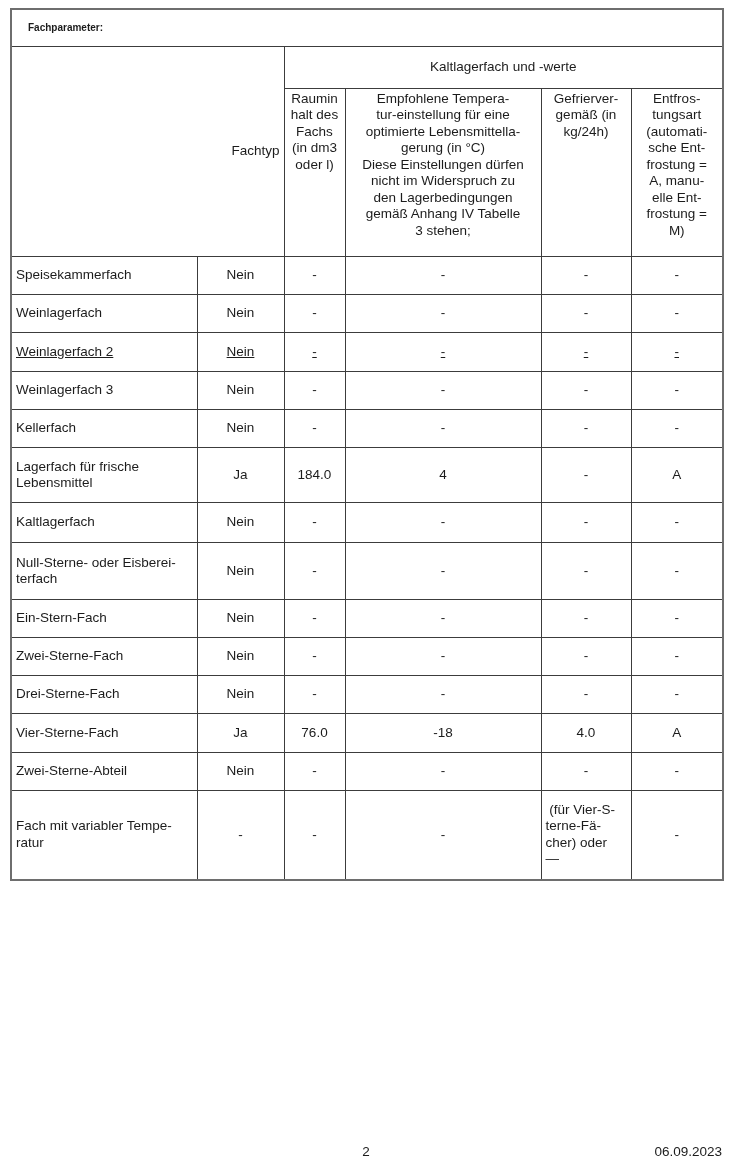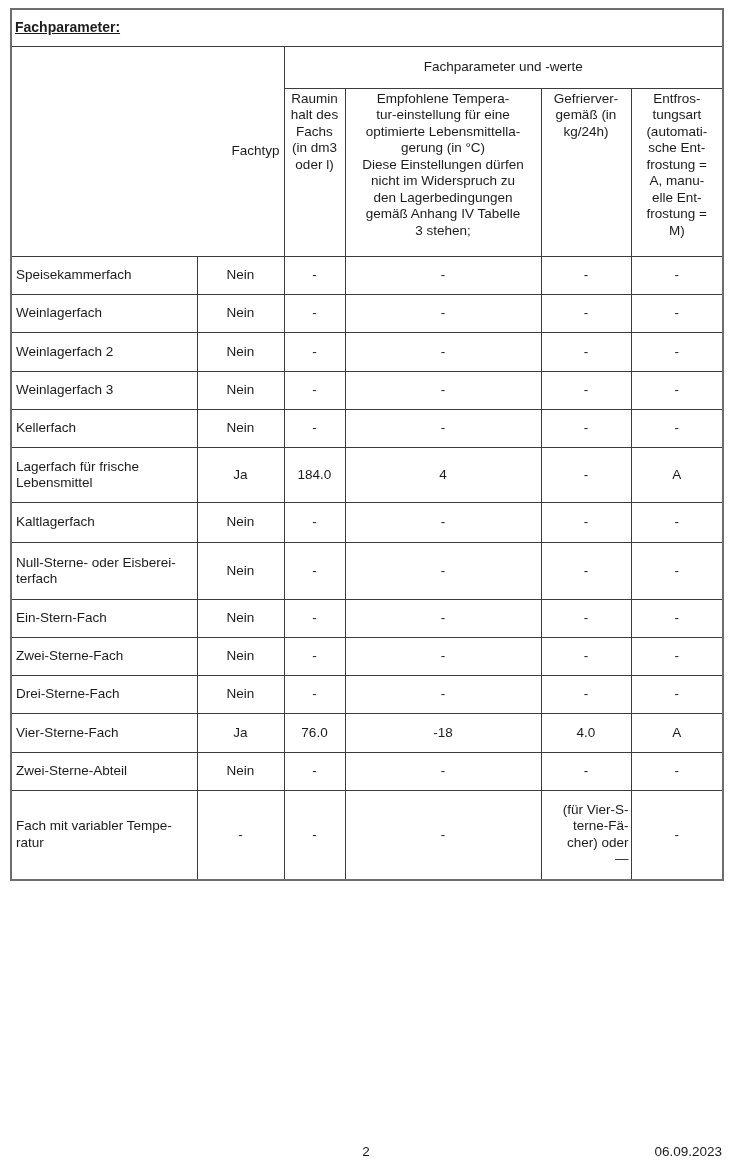--- a/index.html
+++ b/index.html
@@ -45,9 +45,8 @@
     text-align: left;
     vertical-align: middle;
     font-weight: bold;
-    font-size: 14px;
-    padding-left: 3px;
-    text-decoration: underline;
+    font-size: 10px;
+    padding-left: 16px;
   }
   th.fachtyp-head {
     text-align: right;

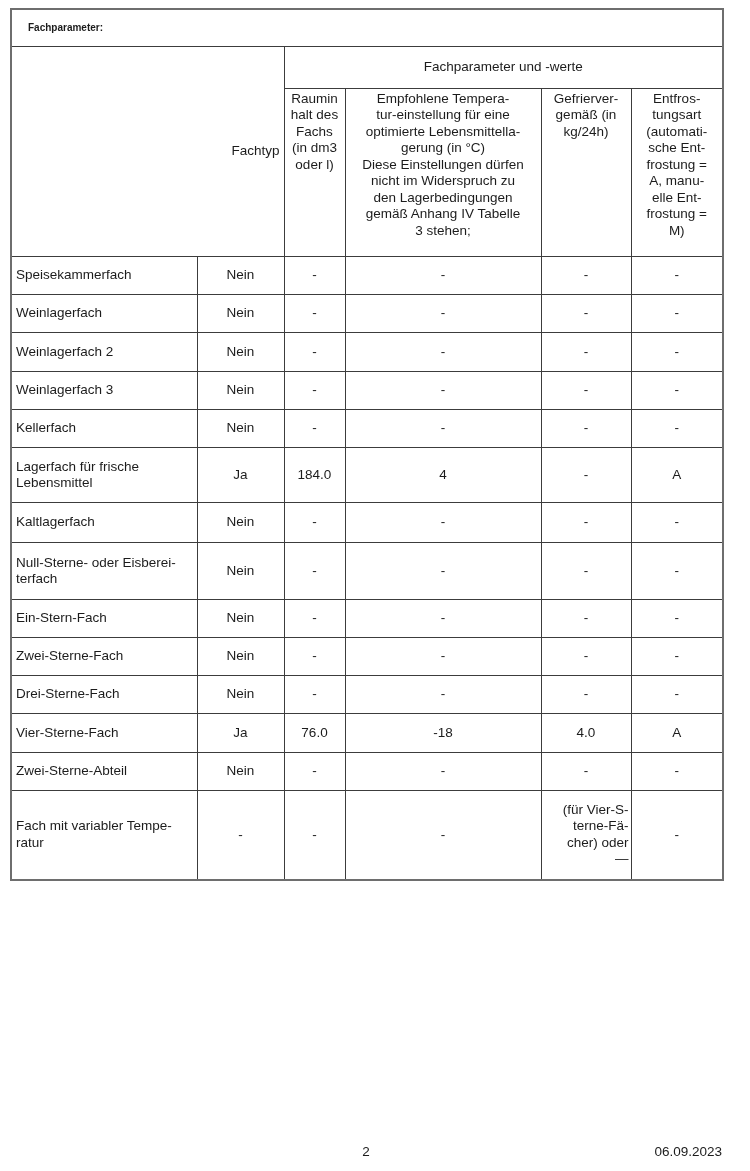--- a/index.html
+++ b/index.html
@@ -123,7 +123,7 @@
       </tr>
       <tr>
         <th colspan="2" rowspan="2" class="fachtyp-head">Fachtyp</th>
-        <th colspan="4" class="group-head">Fachparameter und -werte</th>
+        <th colspan="4" class="group-head">Kaltlagerfach und -werte</th>
       </tr>
       <tr class="row-subheads">
         <th>Raumin

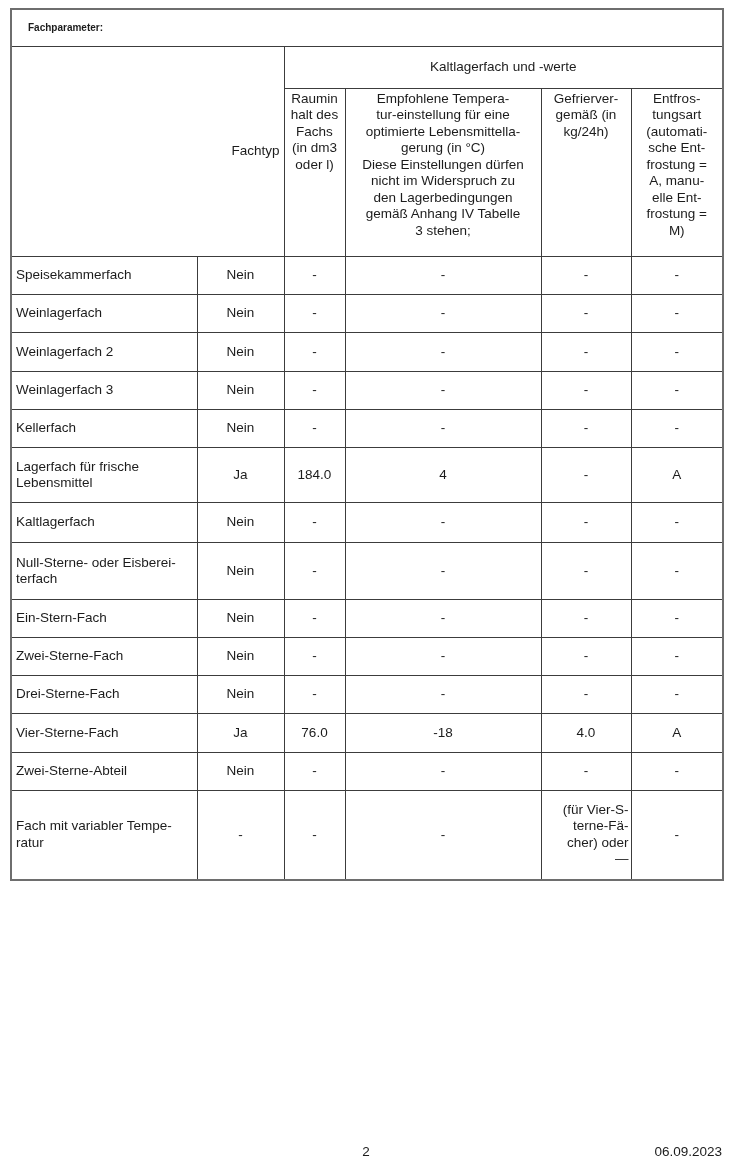--- a/index.html
+++ b/index.html
@@ -171,7 +171,7 @@
           <td class="val">-</td>
           <td class="val">-</td>
         </tr>
-        <tr style="height: 39px;">
+        <tr style="height: 39px; text-decoration: underline;">
           <td class="name">Weinlagerfach 2</td>
           <td class="val">Nein</td>
           <td class="val">-</td>

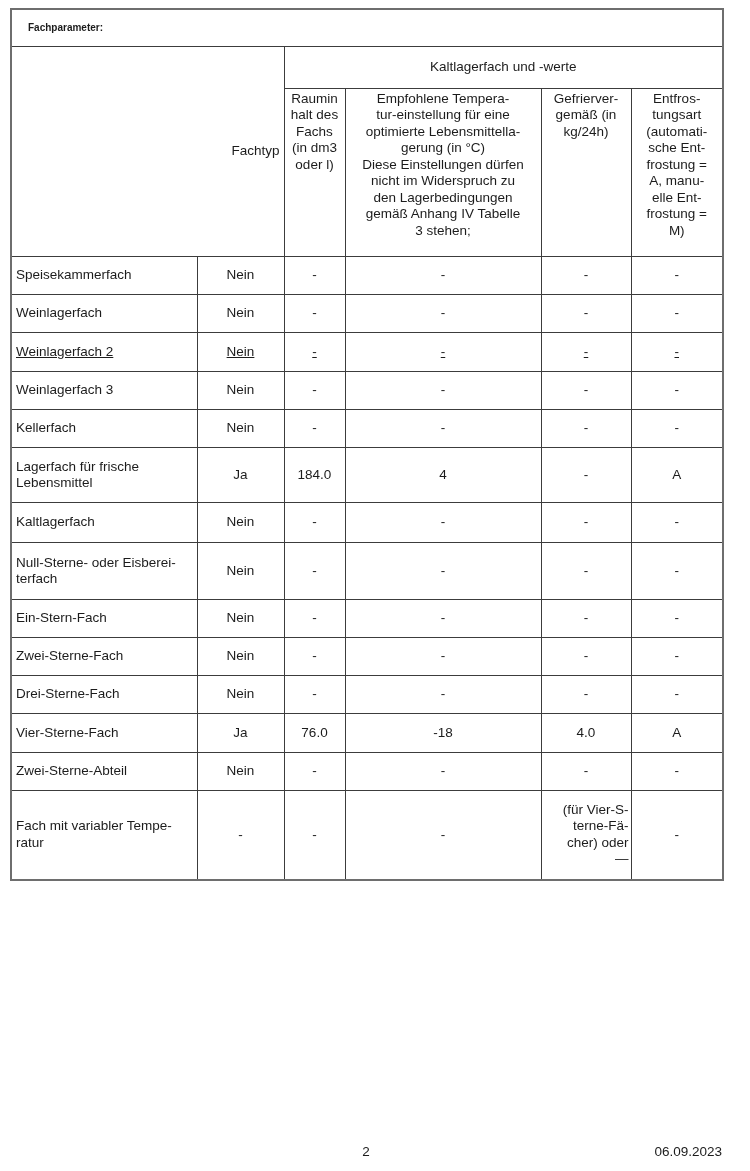--- a/index.html
+++ b/index.html
@@ -78,9 +78,9 @@
     text-align: center;
   }
   tbody td.val.multiline {
-    text-align: right;
+    text-align: left;
     white-space: pre-line;
-    padding-left: 13px;
+    padding-left: 4px;
     padding-right: 2px;
   }
   .footer {

